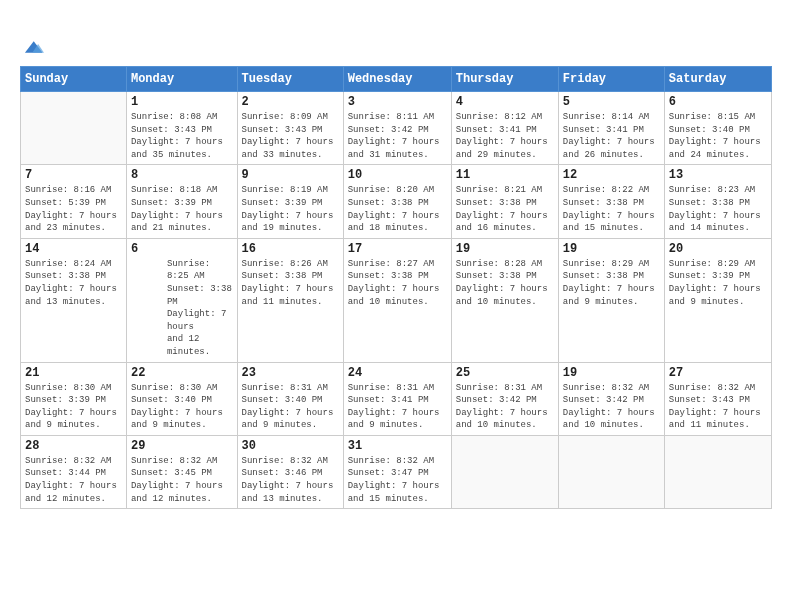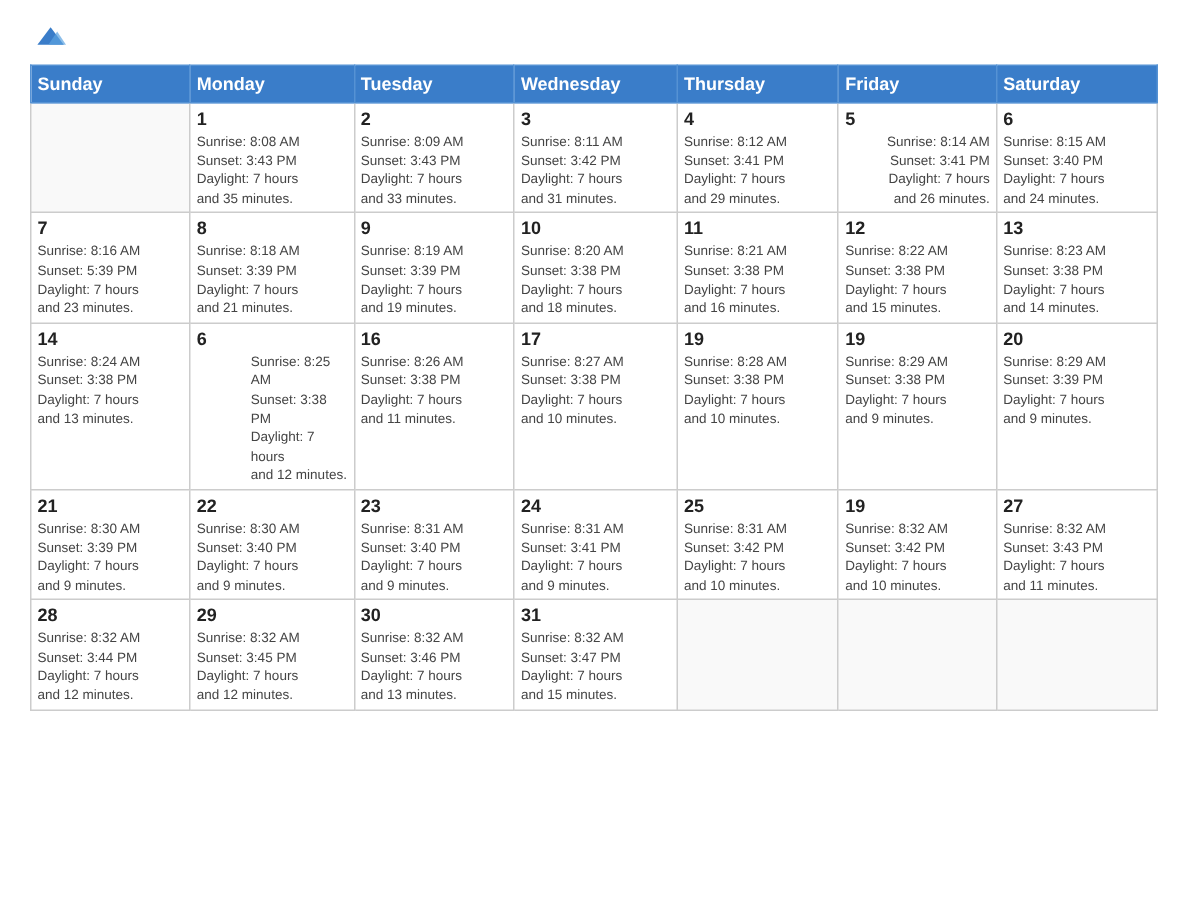--- a/index.html
+++ b/index.html
@@ -13,7 +13,8 @@
     .page {
       width: 792px;
       height: 612px;
-      padding: 13px 20px 10px 20px;
+      padding: 36px 20px 10px 20px;
+      font-family: Liberation Mono, monospace;
     }
     .header {
       display: flex;

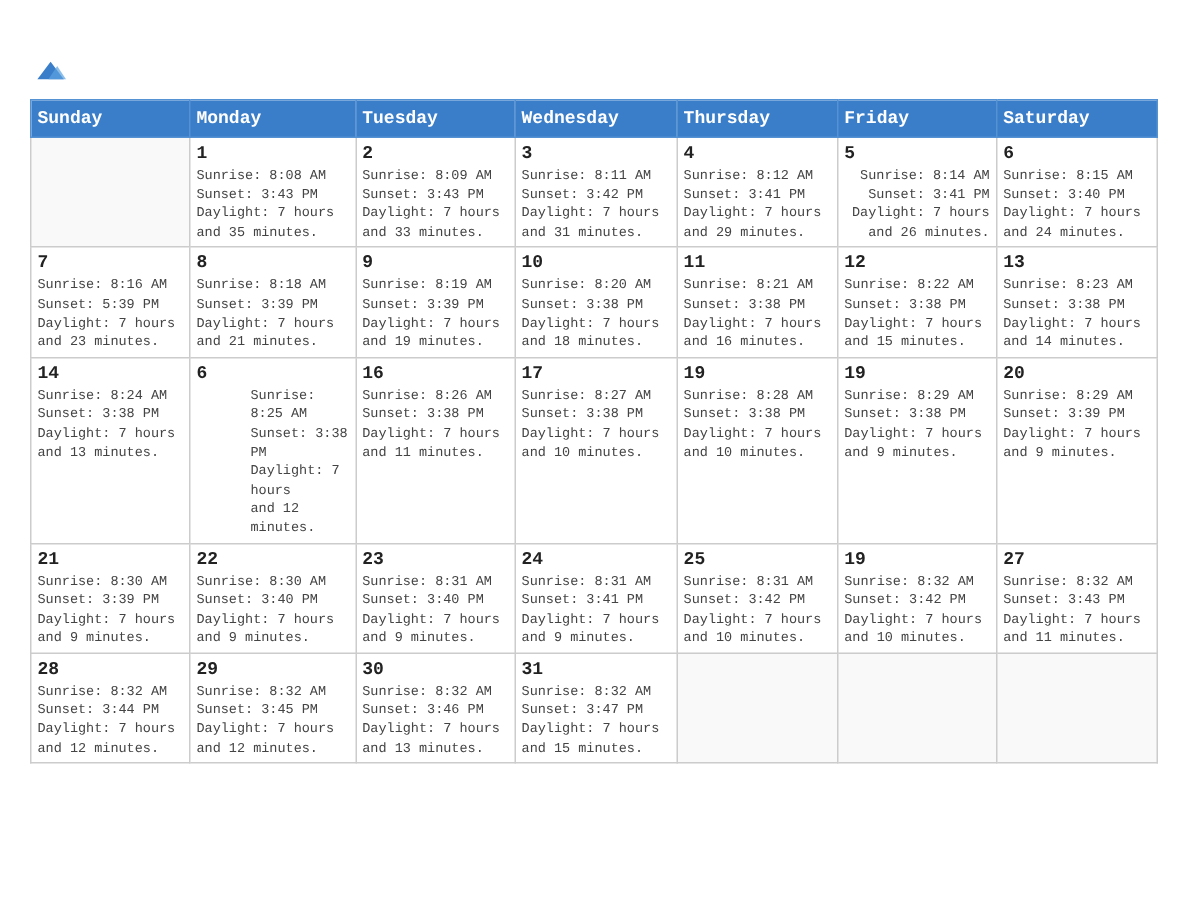--- a/index.html
+++ b/index.html
@@ -158,7 +158,7 @@
           </td>
           <td>
             <span class="day-number">5</span>
-            <div class="day-info" style="white-space: pre-line; text-align: right;">Sunrise: 8:14 AM
+            <div class="day-info" style="white-space: pre-line;">Sunrise: 8:14 AM
 Sunset: 3:41 PM
 Daylight: 7 hours
 and 26 minutes.</div>

